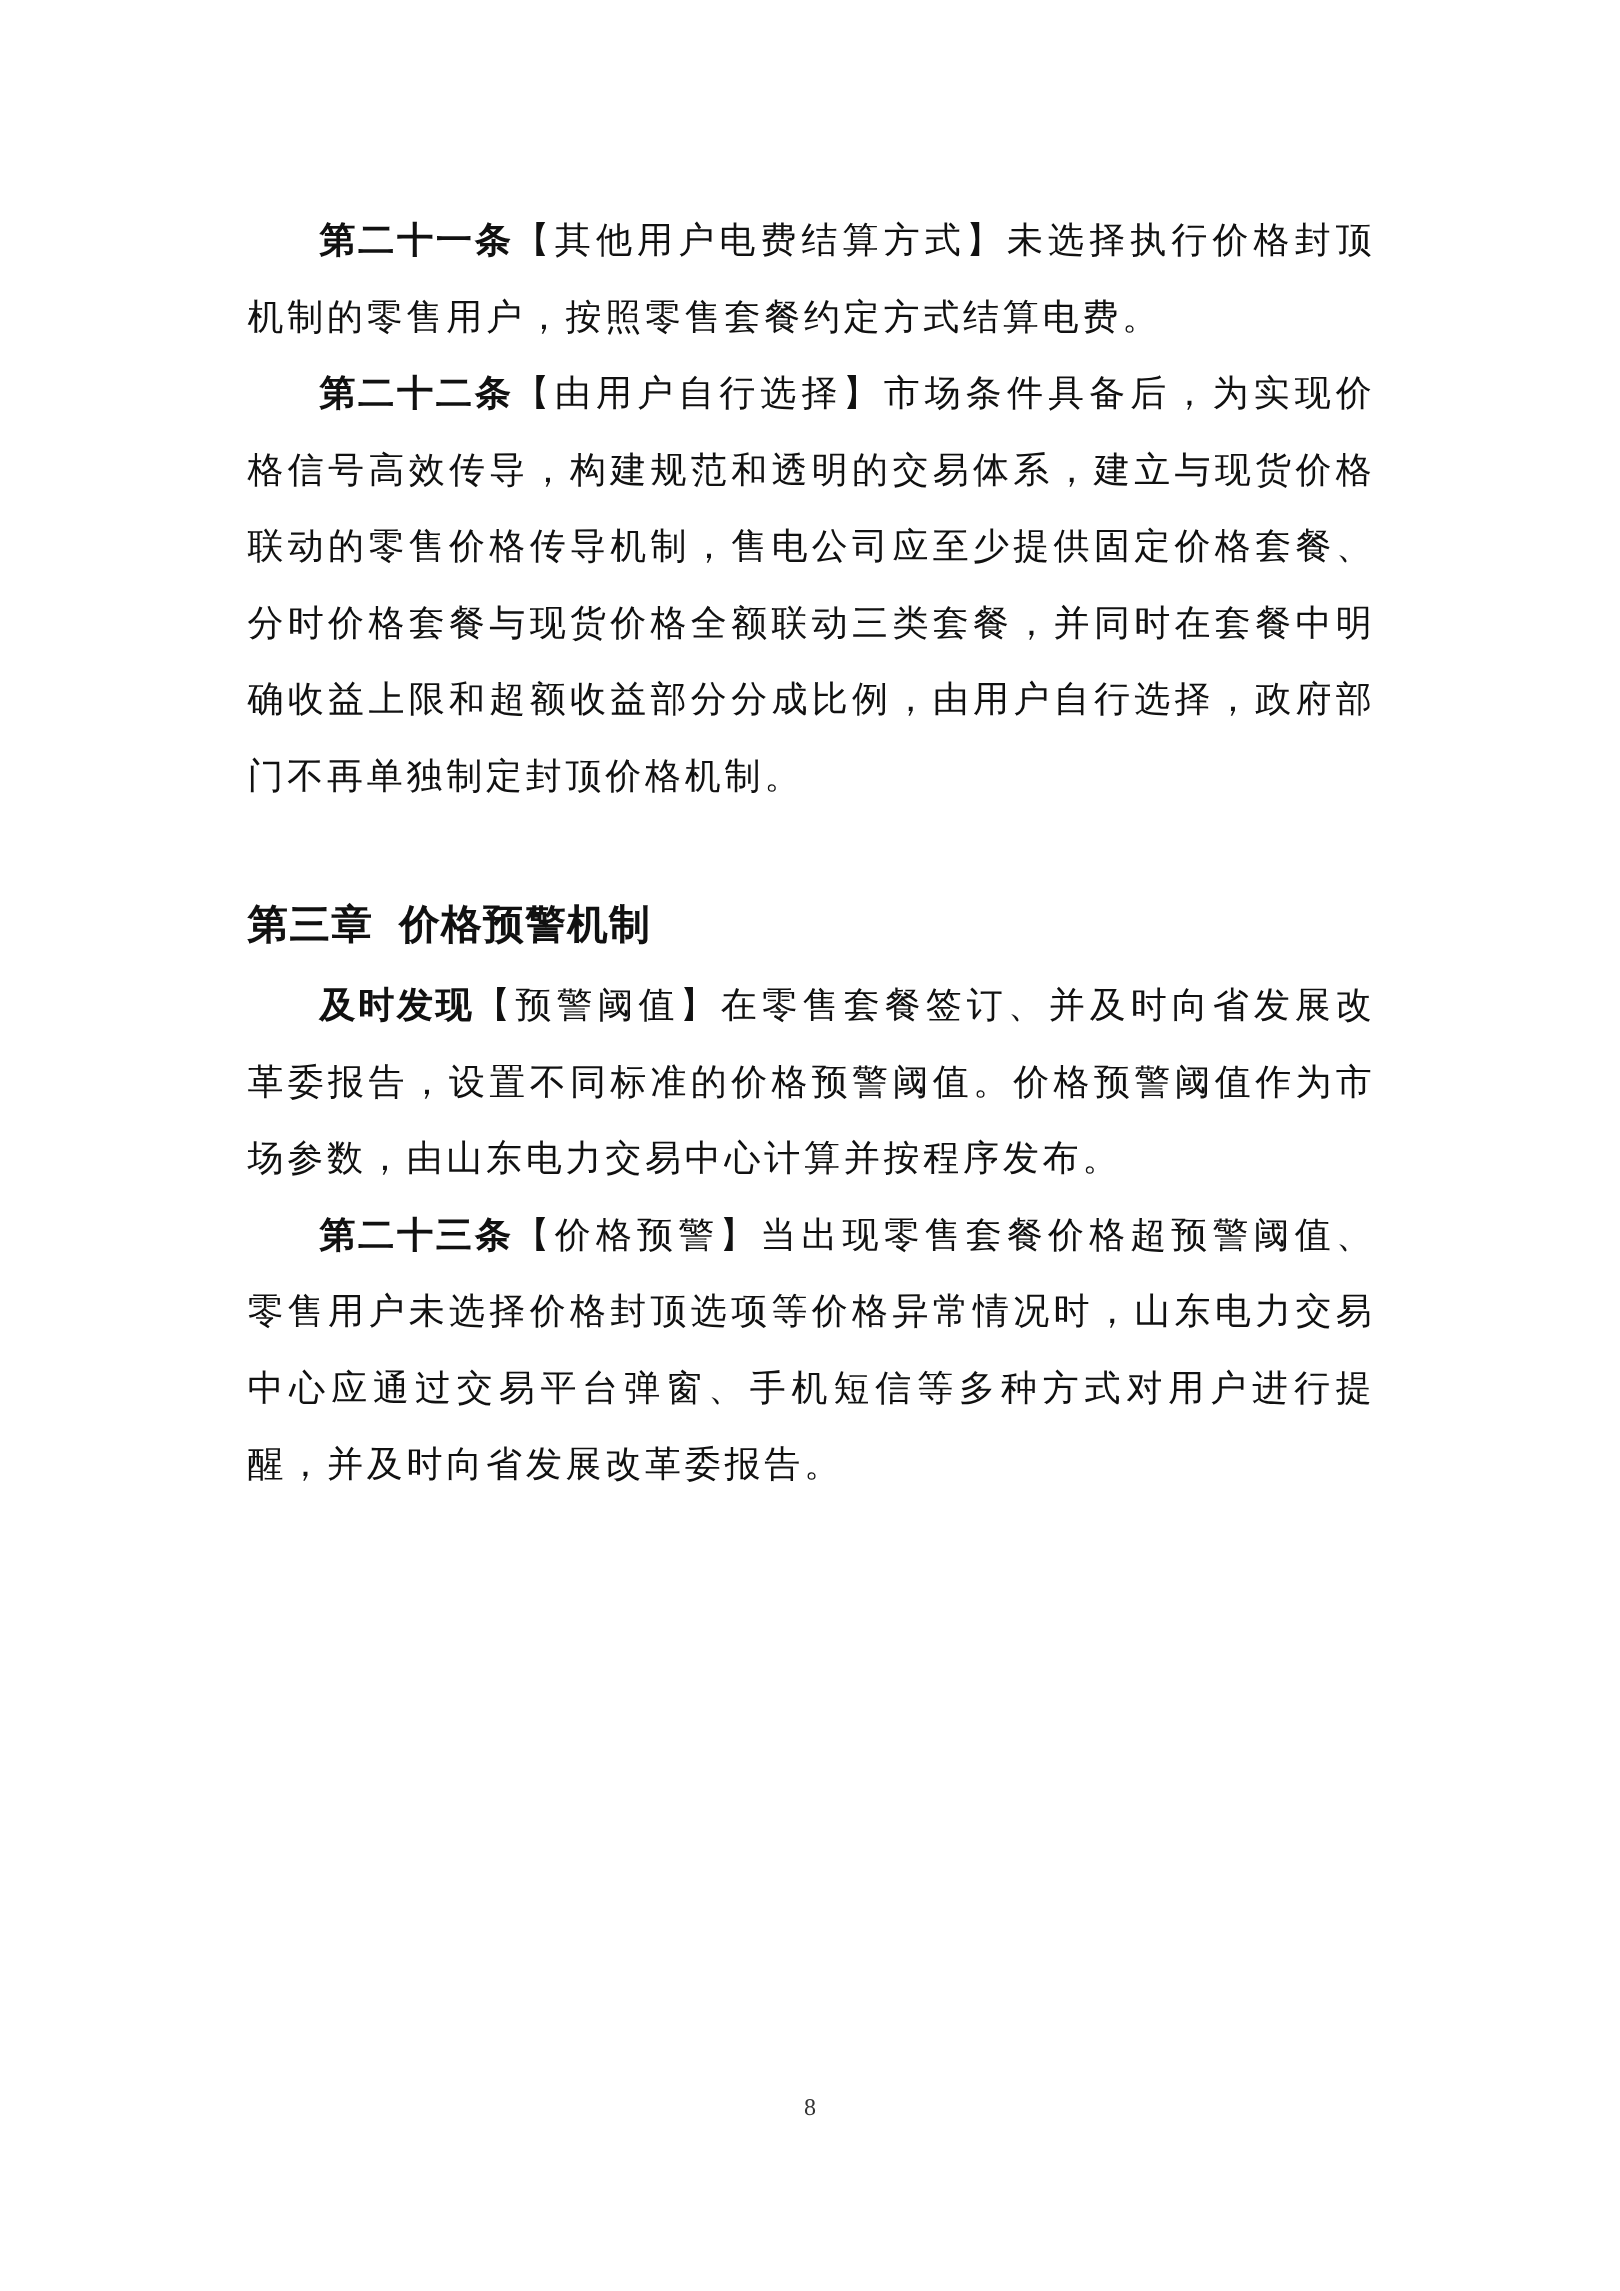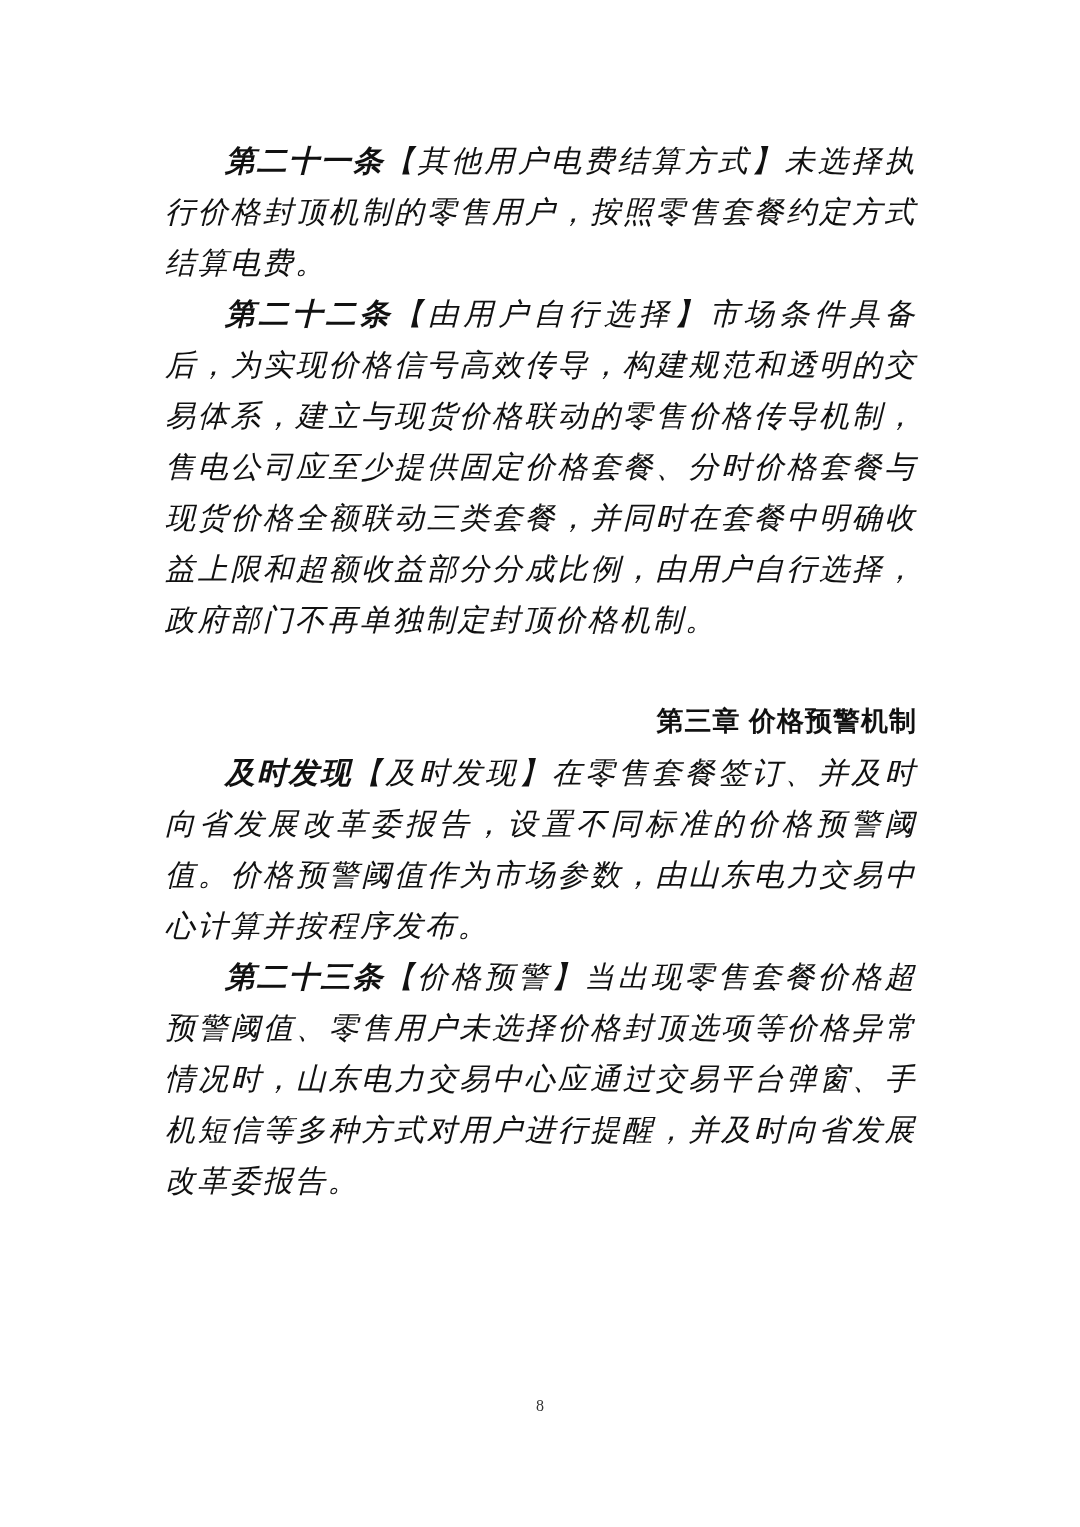--- a/index.html
+++ b/index.html
@@ -22,13 +22,12 @@
     width: 752px;
   }
   .para {
-    font-size: 30px;
+    font-size: 24px;
     line-height: 51px;
     text-align: justify;
     text-indent: 2em;
     letter-spacing: 2.5px;
     margin: 0;
-    font-style: italic;
   }
   .art-head {
     font-family: "DejaVu Sans", "Liberation Sans", sans-serif;

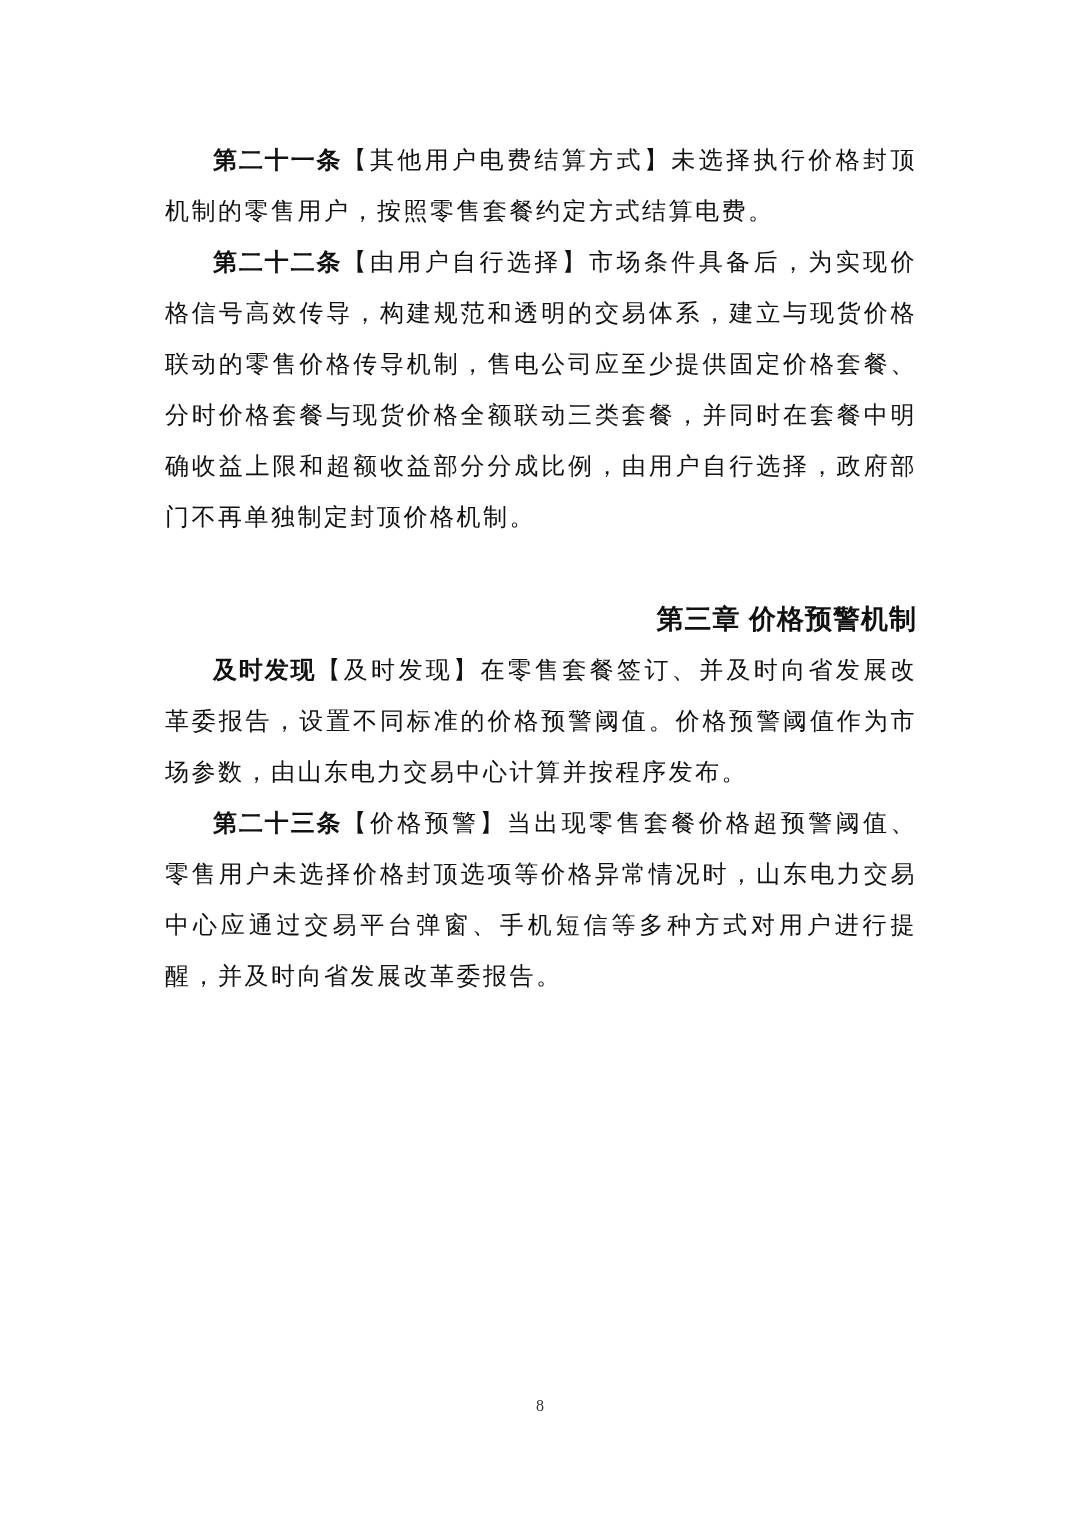--- a/index.html
+++ b/index.html
@@ -38,11 +38,11 @@
     font-weight: normal;
   }
   .chapter {
-    font-family: Liberation Sans, sans-serif;
+    font-family: Liberation Mono, monospace;
     font-weight: bold;
     font-size: 27px;
     line-height: 51px;
-    text-align: right;
+    text-align: left;
     margin: 0;
     letter-spacing: 1px;
   }

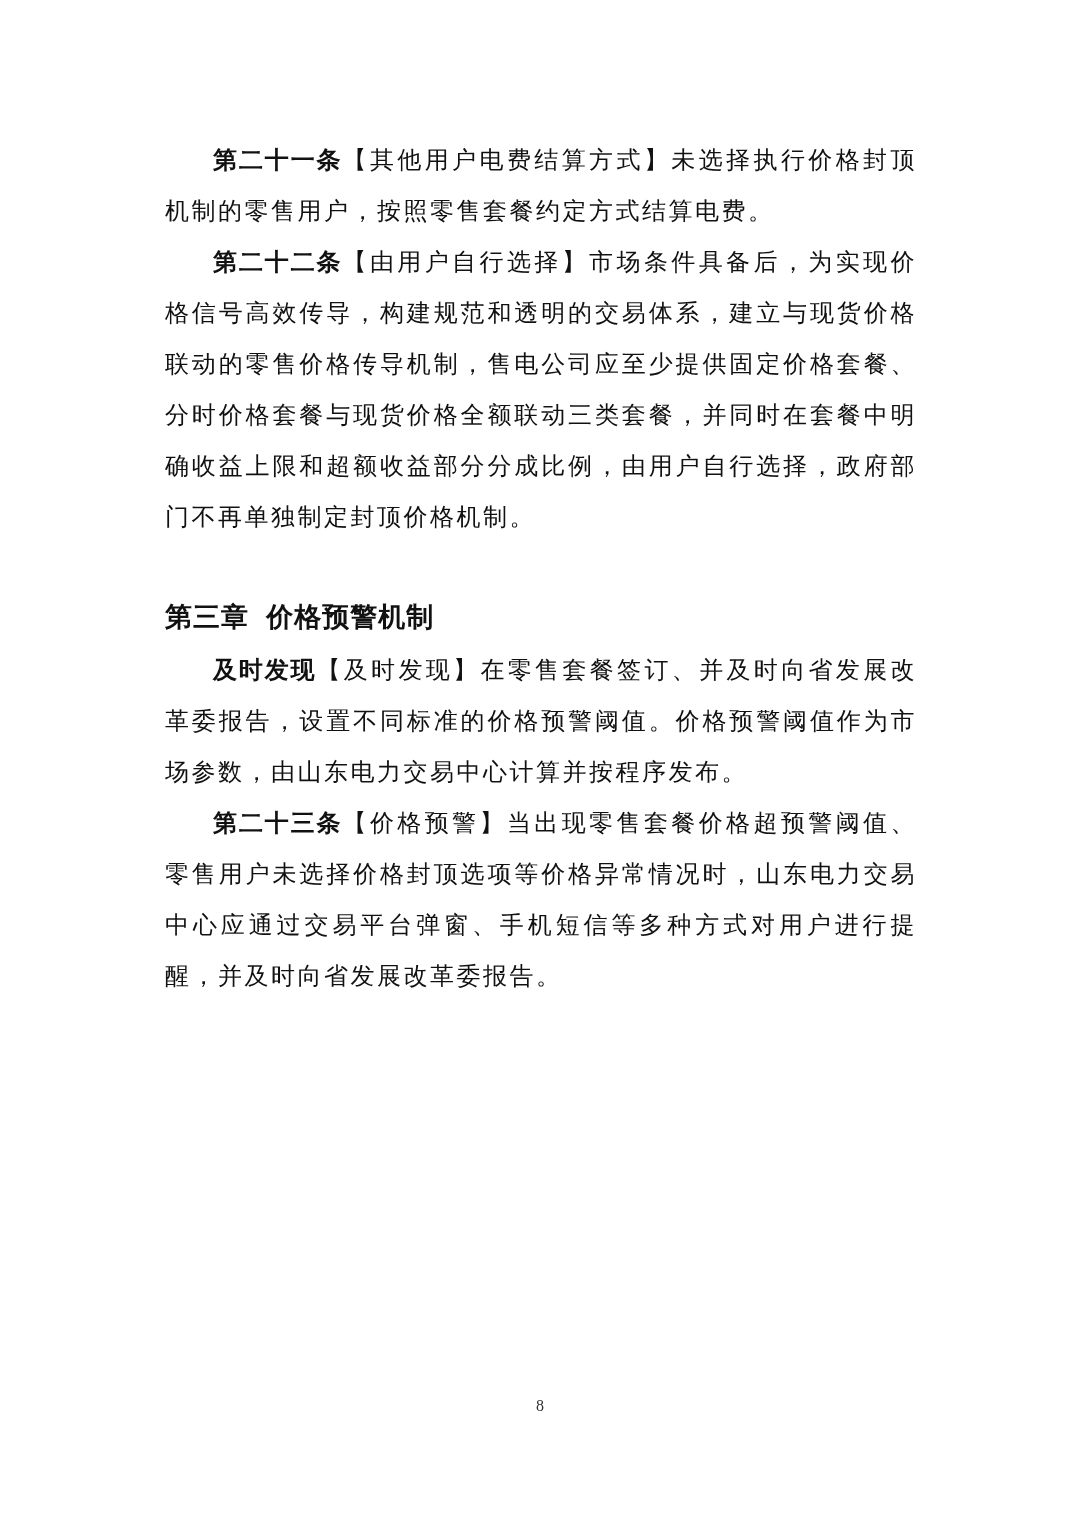--- a/index.html
+++ b/index.html
@@ -74,7 +74,7 @@
   <h2 class="chapter">第三章  价格预警机制</h2>
 
 
-  <p class="para"><span class="art-head">及时发现</span><span class="bracket">【及时发现】</span><span>在零售套餐签订、并及时向省发展改革委报告，设置不同标准的价格预警阈值。价格预警阈值作为市场参数，由山东电力交易中心计算并按程序发布。</span></p>
+  <p class="para"><span class="art-head">及时发现</span><span class="bracket">【预警阈值】</span><span>在零售套餐签订、并及时向省发展改革委报告，设置不同标准的价格预警阈值。价格预警阈值作为市场参数，由山东电力交易中心计算并按程序发布。</span></p>
 
 
   <p class="para"><span class="art-head">第二十三条</span><span class="bracket">【价格预警】</span><span>当出现零售套餐价格超预警阈值、零售用户未选择价格封顶选项等价格异常情况时，山东电力交易中心应通过交易平台弹窗、手机短信等多种方式对用户进行提醒，并及时向省发展改革委报告。</span></p>

